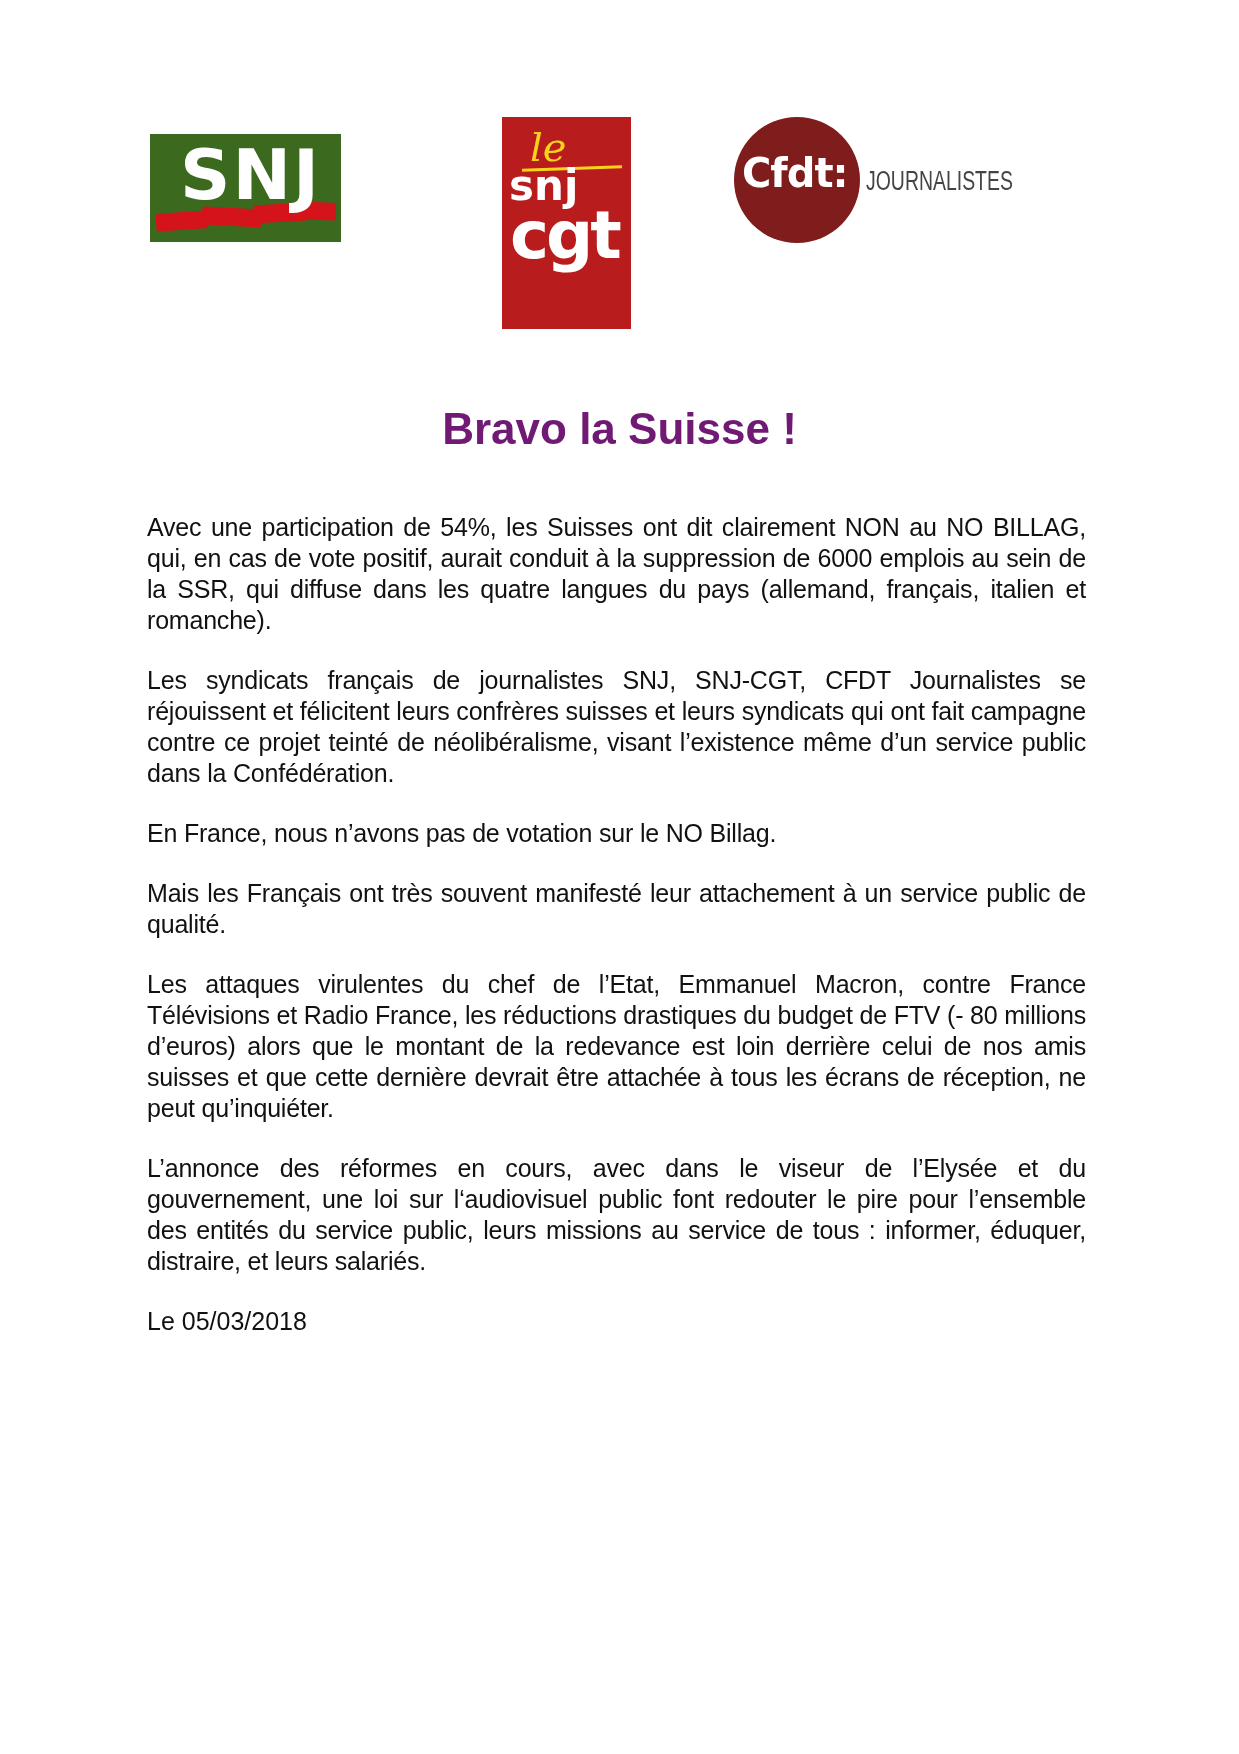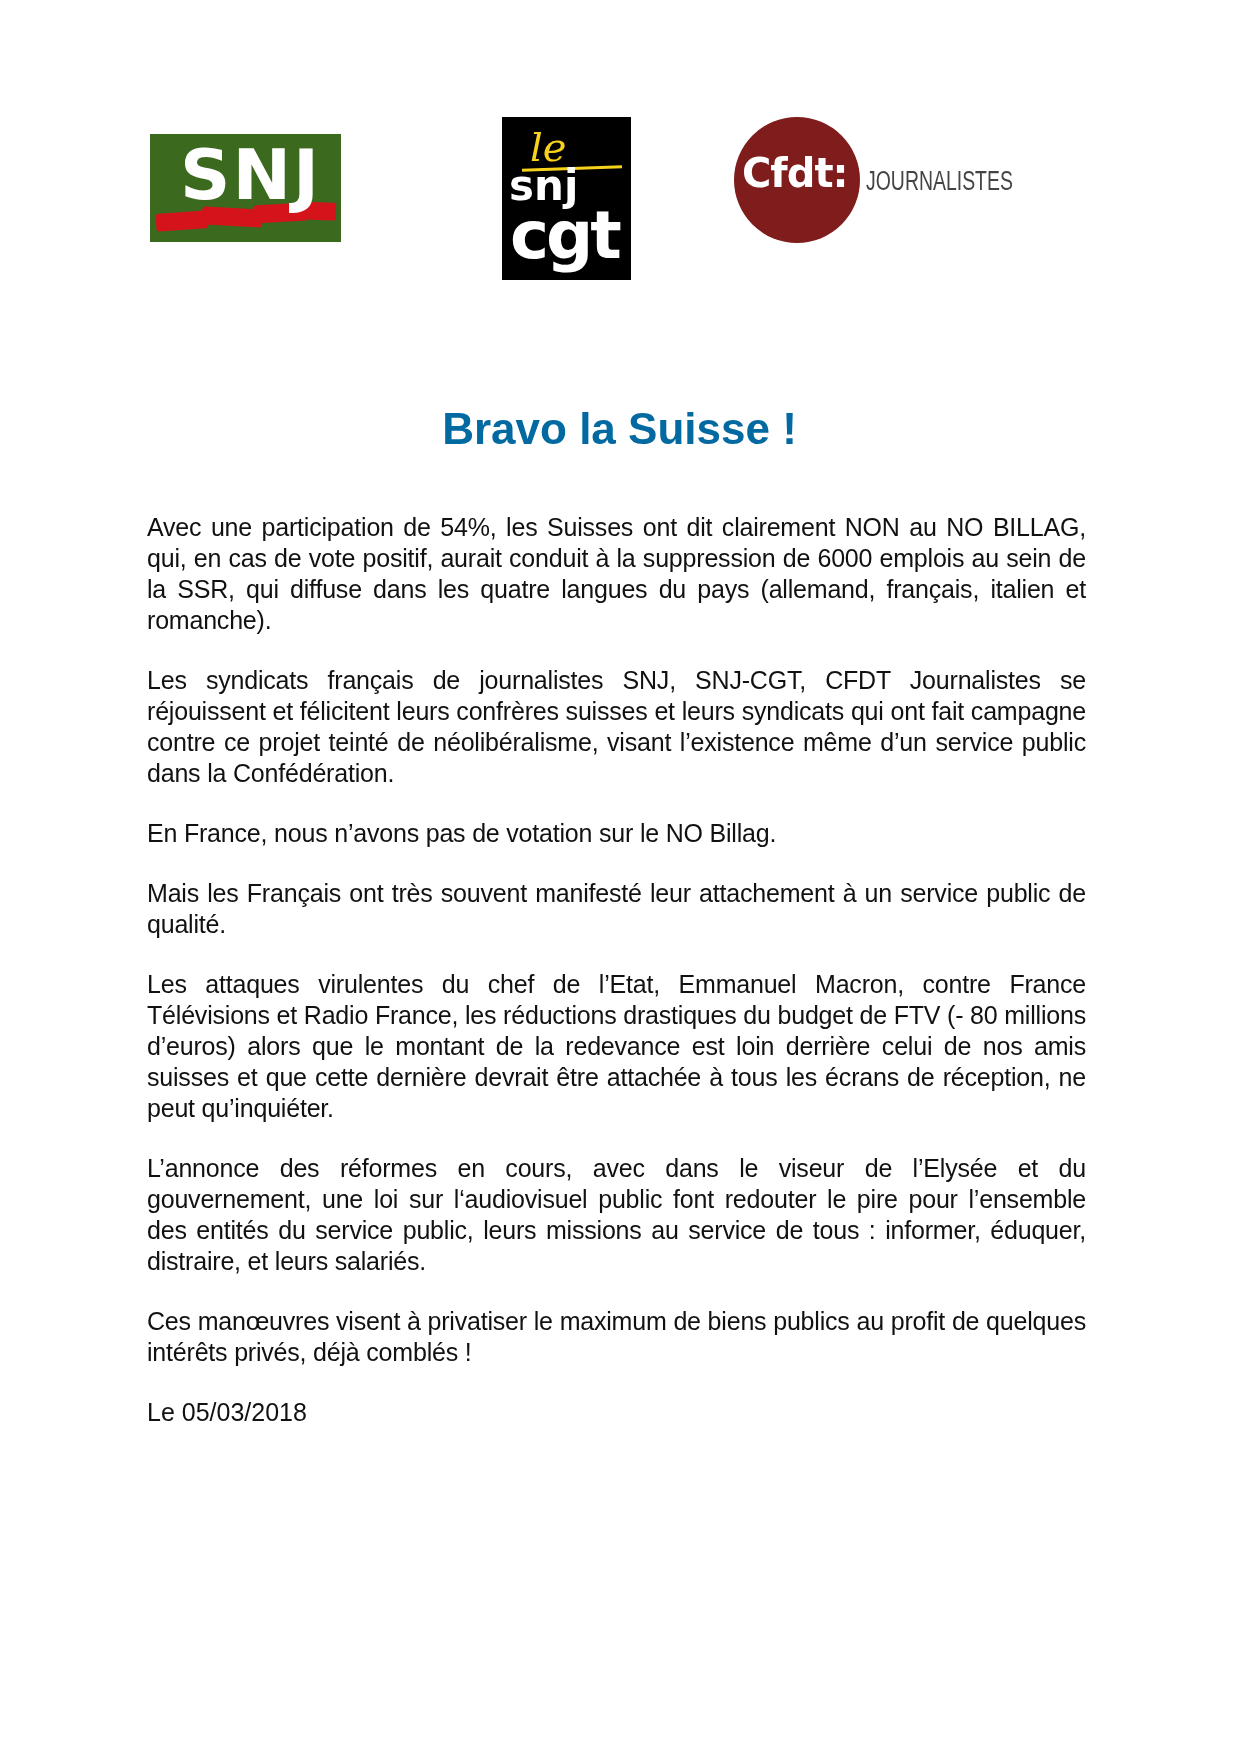--- a/index.html
+++ b/index.html
@@ -10,7 +10,7 @@
   .logo-snj .snj-text { position: absolute; left: 30px; top: 6px; font-family: "DejaVu Sans", sans-serif;
               font-weight: bold; font-size: 70px; letter-spacing: 2px; color: #ffffff; line-height: 1; z-index: 2; }
   .logo-snj .stroke { position: absolute; background: #d4141a; height: 18px; border-radius: 3px; z-index: 1; }
-  .logo-cgt { position: absolute; left: 502px; top: 117px; width: 129px; height: 163px; background: #000000; overflow: hidden; }
+  .logo-cgt { position: absolute; left: 502px; top: 117px; width: 129px; height: 212px; background: #b91c1c; overflow: hidden; }
   .logo-cgt .le { position: absolute; left: 28px; top: 10px; font-family: "DejaVu Serif", serif; font-style: italic;
               font-size: 40px; color: #f7d21a; line-height: 1; }
   .logo-cgt .le-line { position: absolute; left: 20px; top: 50px; width: 100px; height: 3px; background: #f7d21a; transform: rotate(-2deg); }

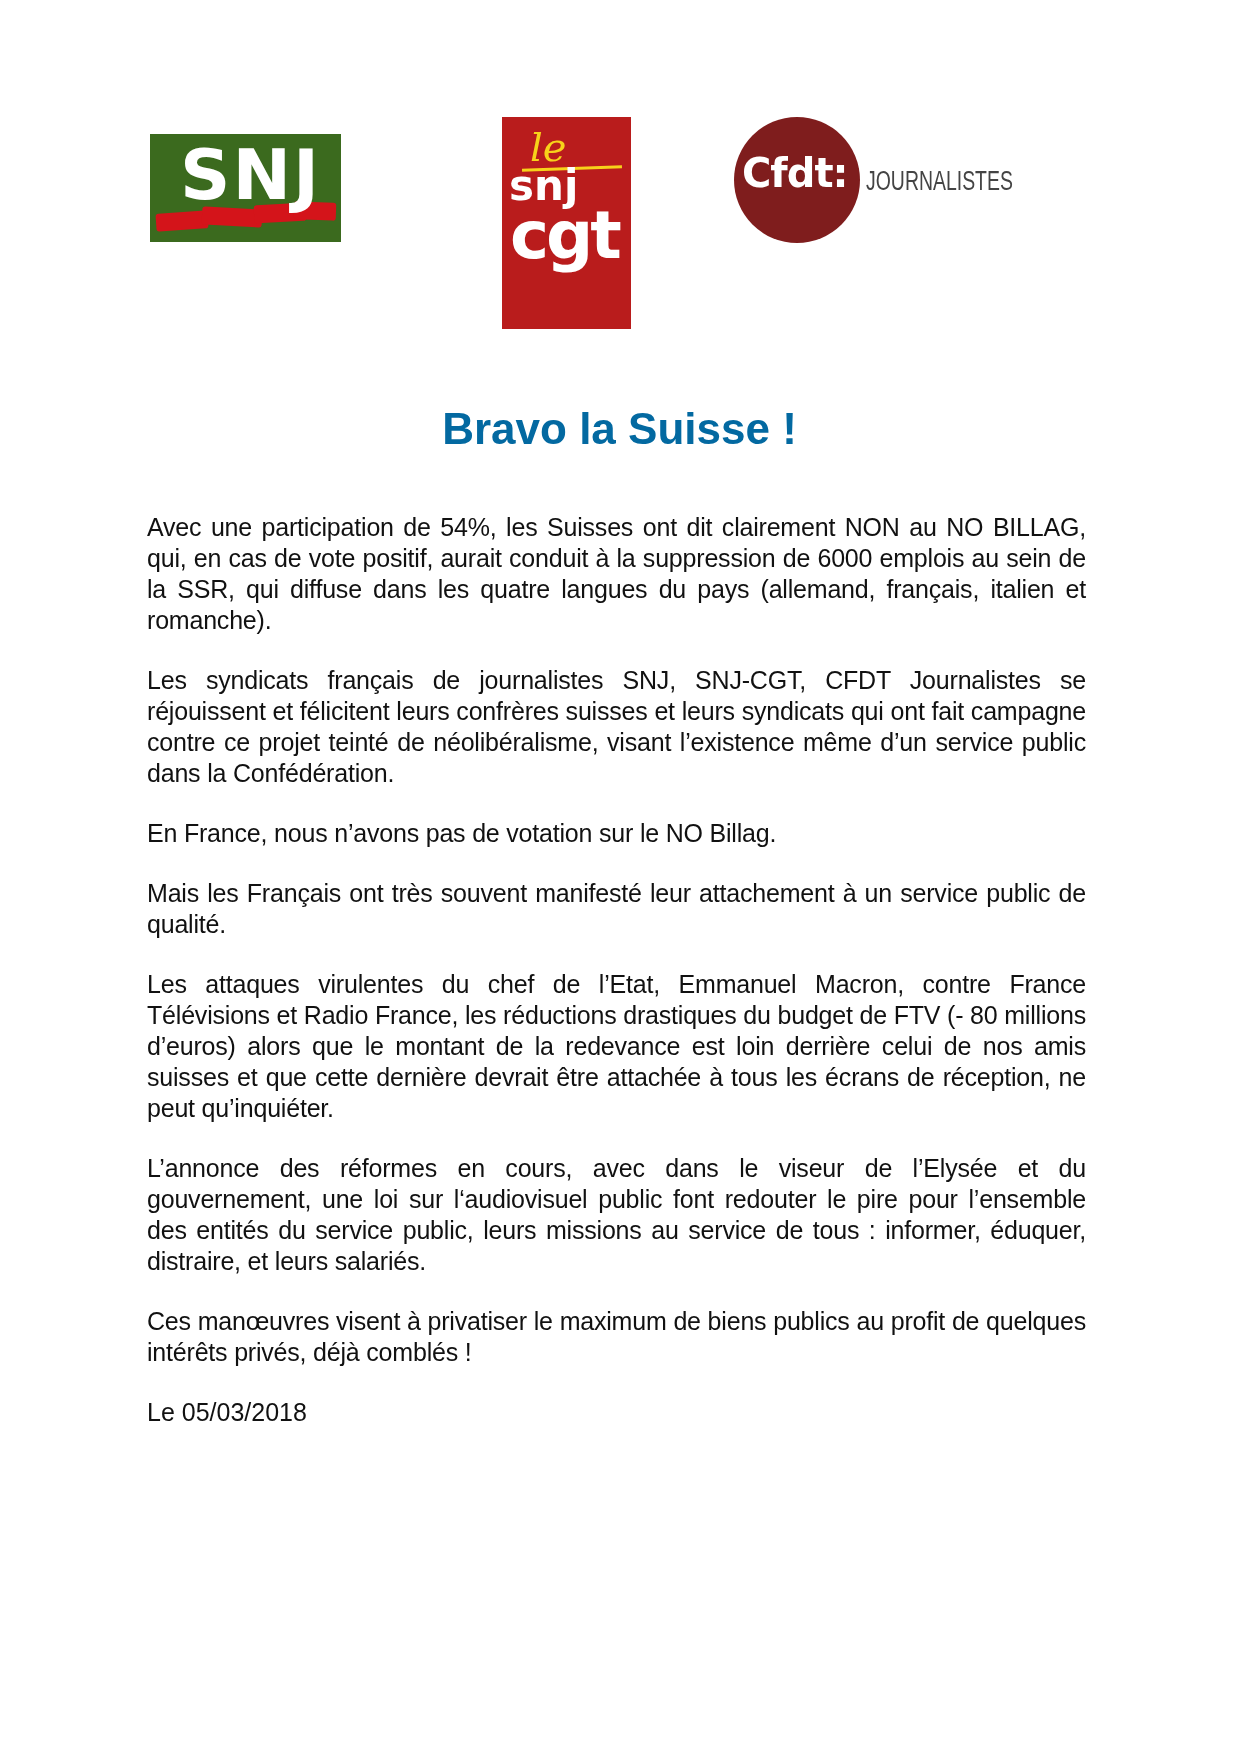--- a/index.html
+++ b/index.html
@@ -24,7 +24,7 @@
   .cfdt-journalistes { position: absolute; left: 866px; top: 168px; font-family: "Liberation Sans Narrow", "Liberation Sans", sans-serif;
               font-size: 27px; color: #444444; transform: scaleX(0.72); transform-origin: left top; letter-spacing: 0px; line-height: 1; }
   .title { position: absolute; left: 0; width: 1239px; top: 376px; text-align: center; font-weight: bold; font-size: 44px;
-           color: #0369a1; line-height: 1.1; }
+           color: #701a75; line-height: 1.1; }
   .body { position: absolute; left: 147px; top: 512px; width: 939px; }
   .para { font-size: 25px; line-height: 31px; text-align: justify; margin: 0 0 29px 0; letter-spacing: -0.2px; }
   .date { font-size: 25px; line-height: 31px; margin: 0; }

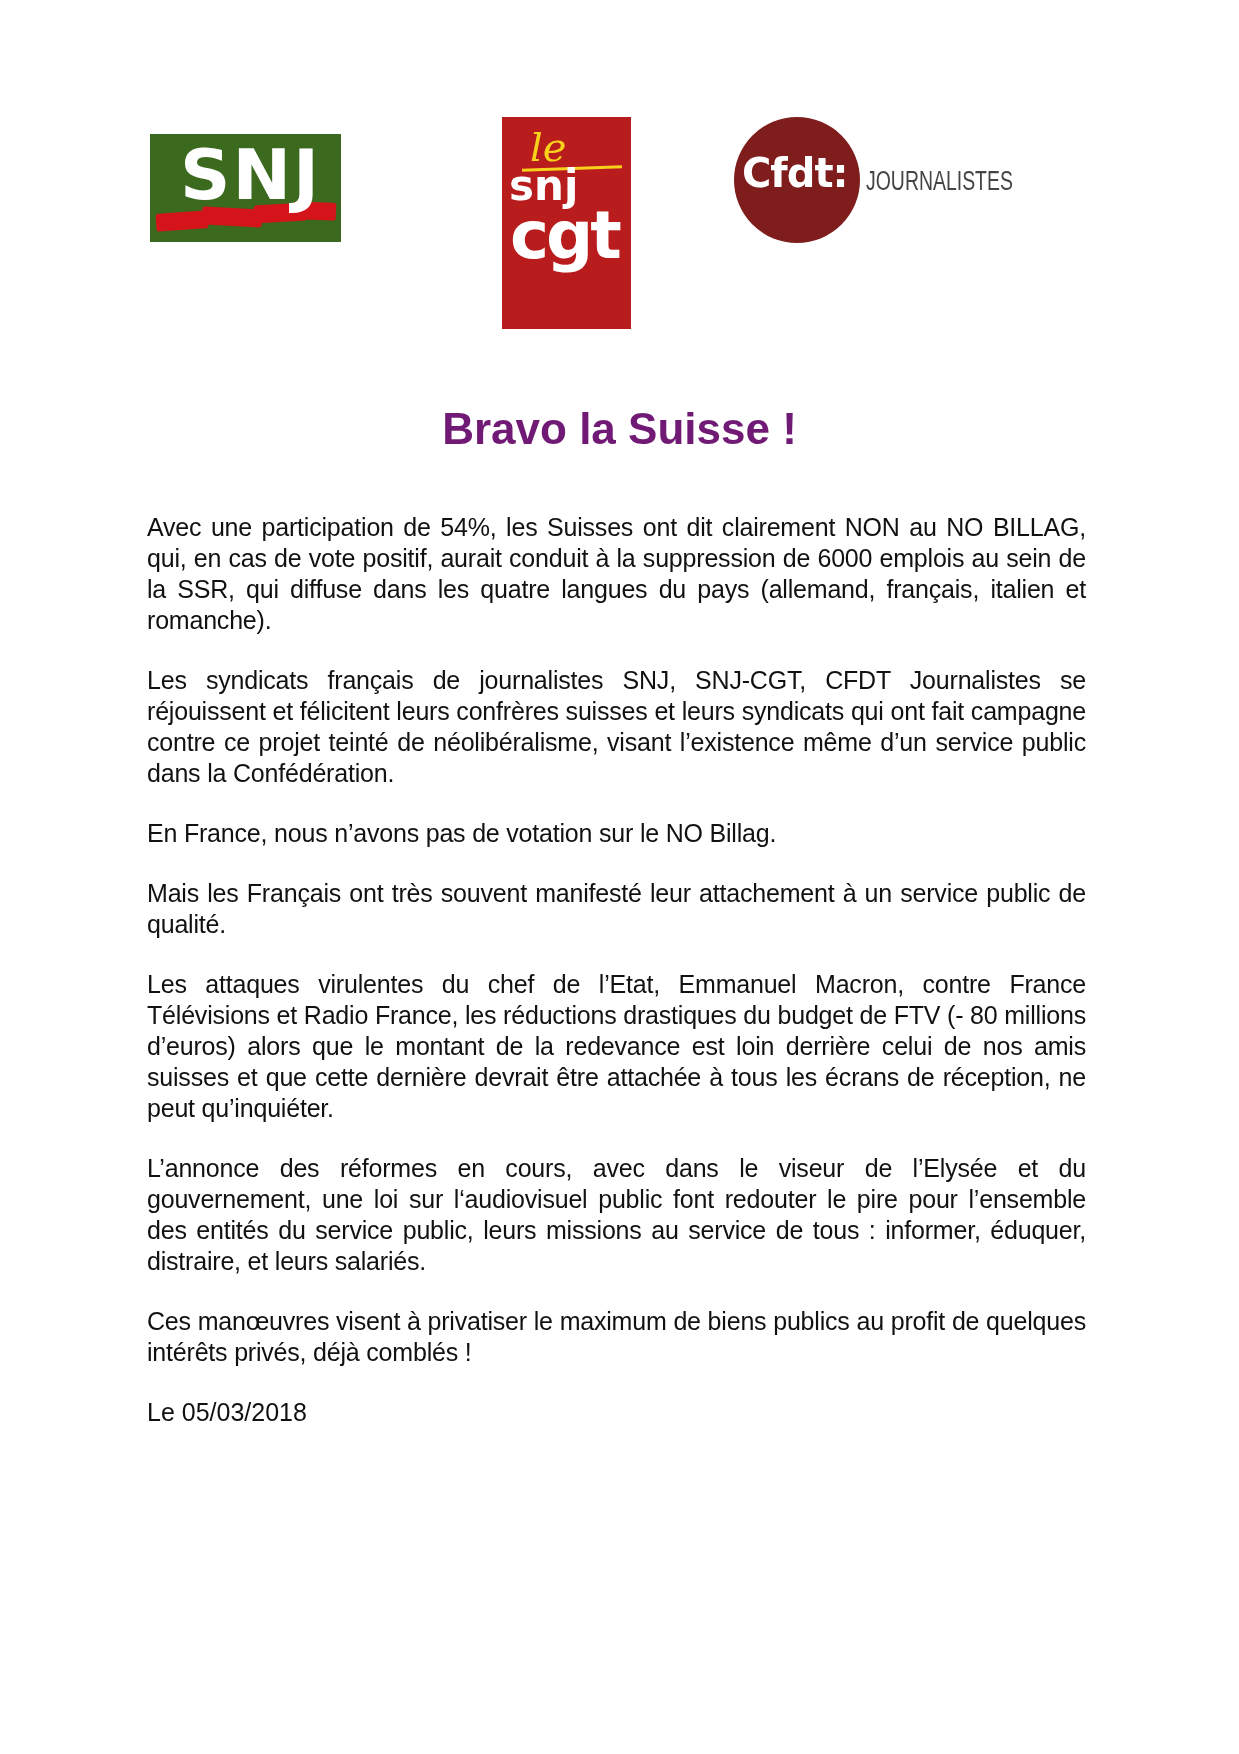--- a/index.html
+++ b/index.html
@@ -61,7 +61,6 @@
   <p class="para">Mais les Français ont très souvent manifesté leur attachement à un service public de qualité.</p>
   <p class="para">Les attaques virulentes du chef de l’Etat, Emmanuel Macron, contre France Télévisions et Radio France, les réductions drastiques du budget de FTV (- 80 millions d’euros) alors que le montant de la redevance est loin derrière celui de nos amis suisses et que cette dernière devrait être attachée à tous les écrans de réception, ne peut qu’inquiéter.</p>
   <p class="para">L’annonce des réformes en cours, avec dans le viseur de l’Elysée et du gouvernement, une loi sur l‘audiovisuel public font redouter le pire pour l’ensemble des entités du service public, leurs missions au service de tous : informer, éduquer, distraire, et leurs salariés.</p>
-  <p class="para">Ces manœuvres visent à privatiser le maximum de biens publics au profit de quelques intérêts privés, déjà comblés !</p>
   <p class="date">Le 05/03/2018</p>
 </div>
 

